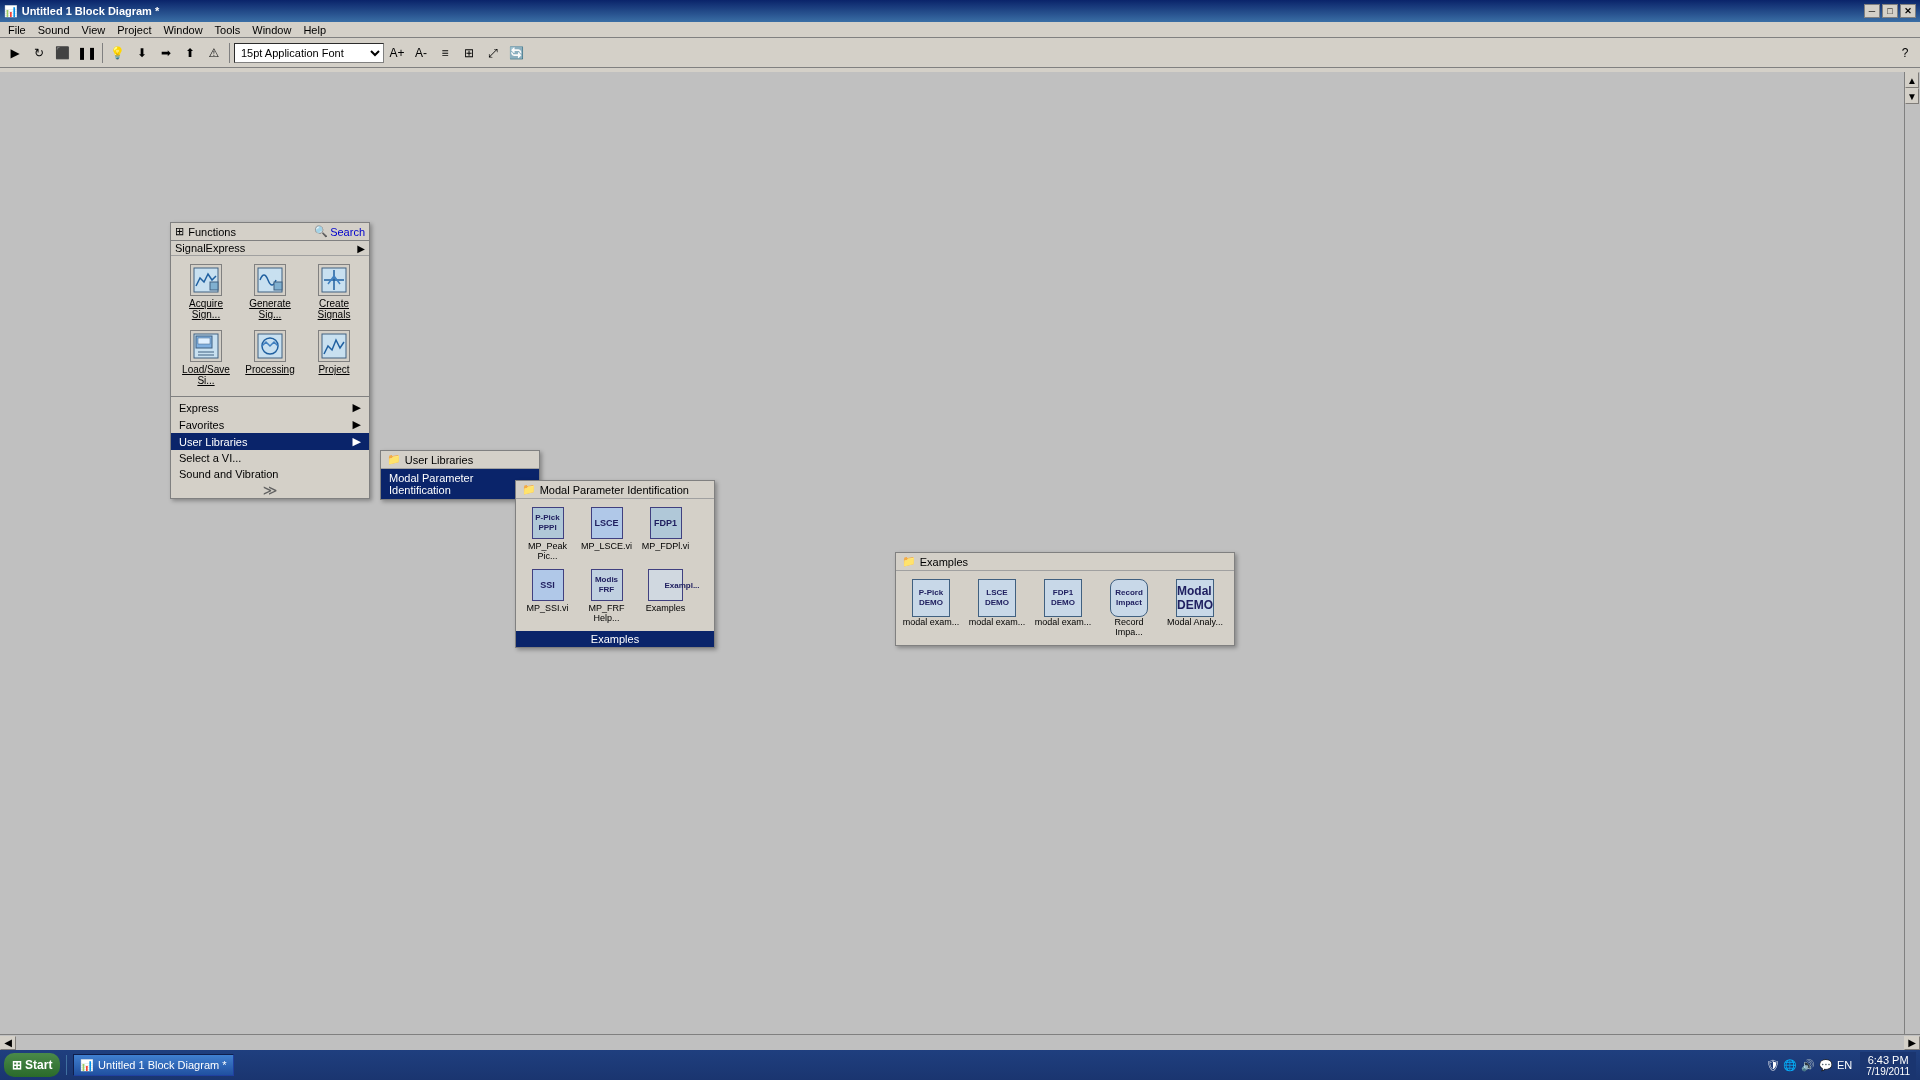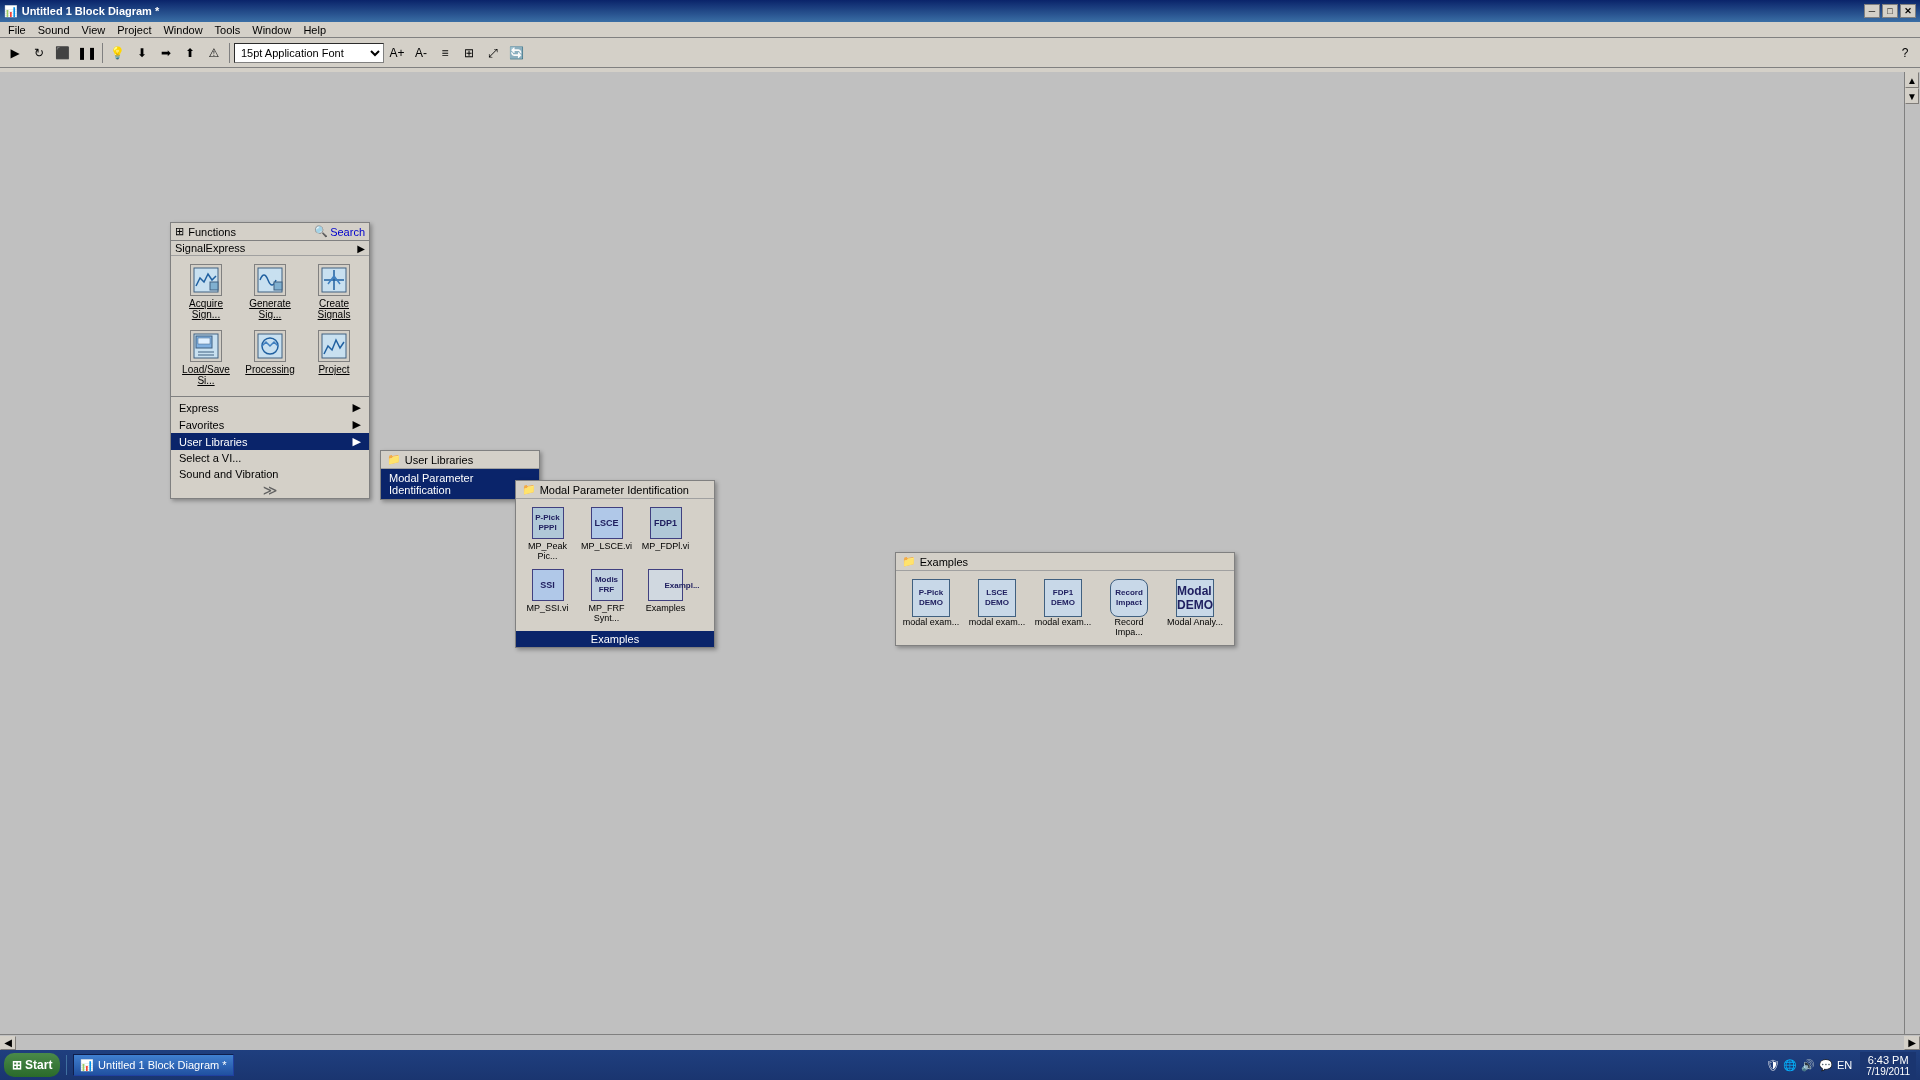--- a/index.html
+++ b/index.html
@@ -504,7 +504,7 @@
 
       <div class="modal-icon-item">
         <div class="modal-icon-img" style="background:#c0d0e0; font-size:8px; text-align:center; line-height:1.2;">Modis<br>FRF</div>
-        <span>MP_FRF Synt...</span>
+        <span>MP_FRF Help...</span>
       </div>
 
       <div class="modal-icon-item">

